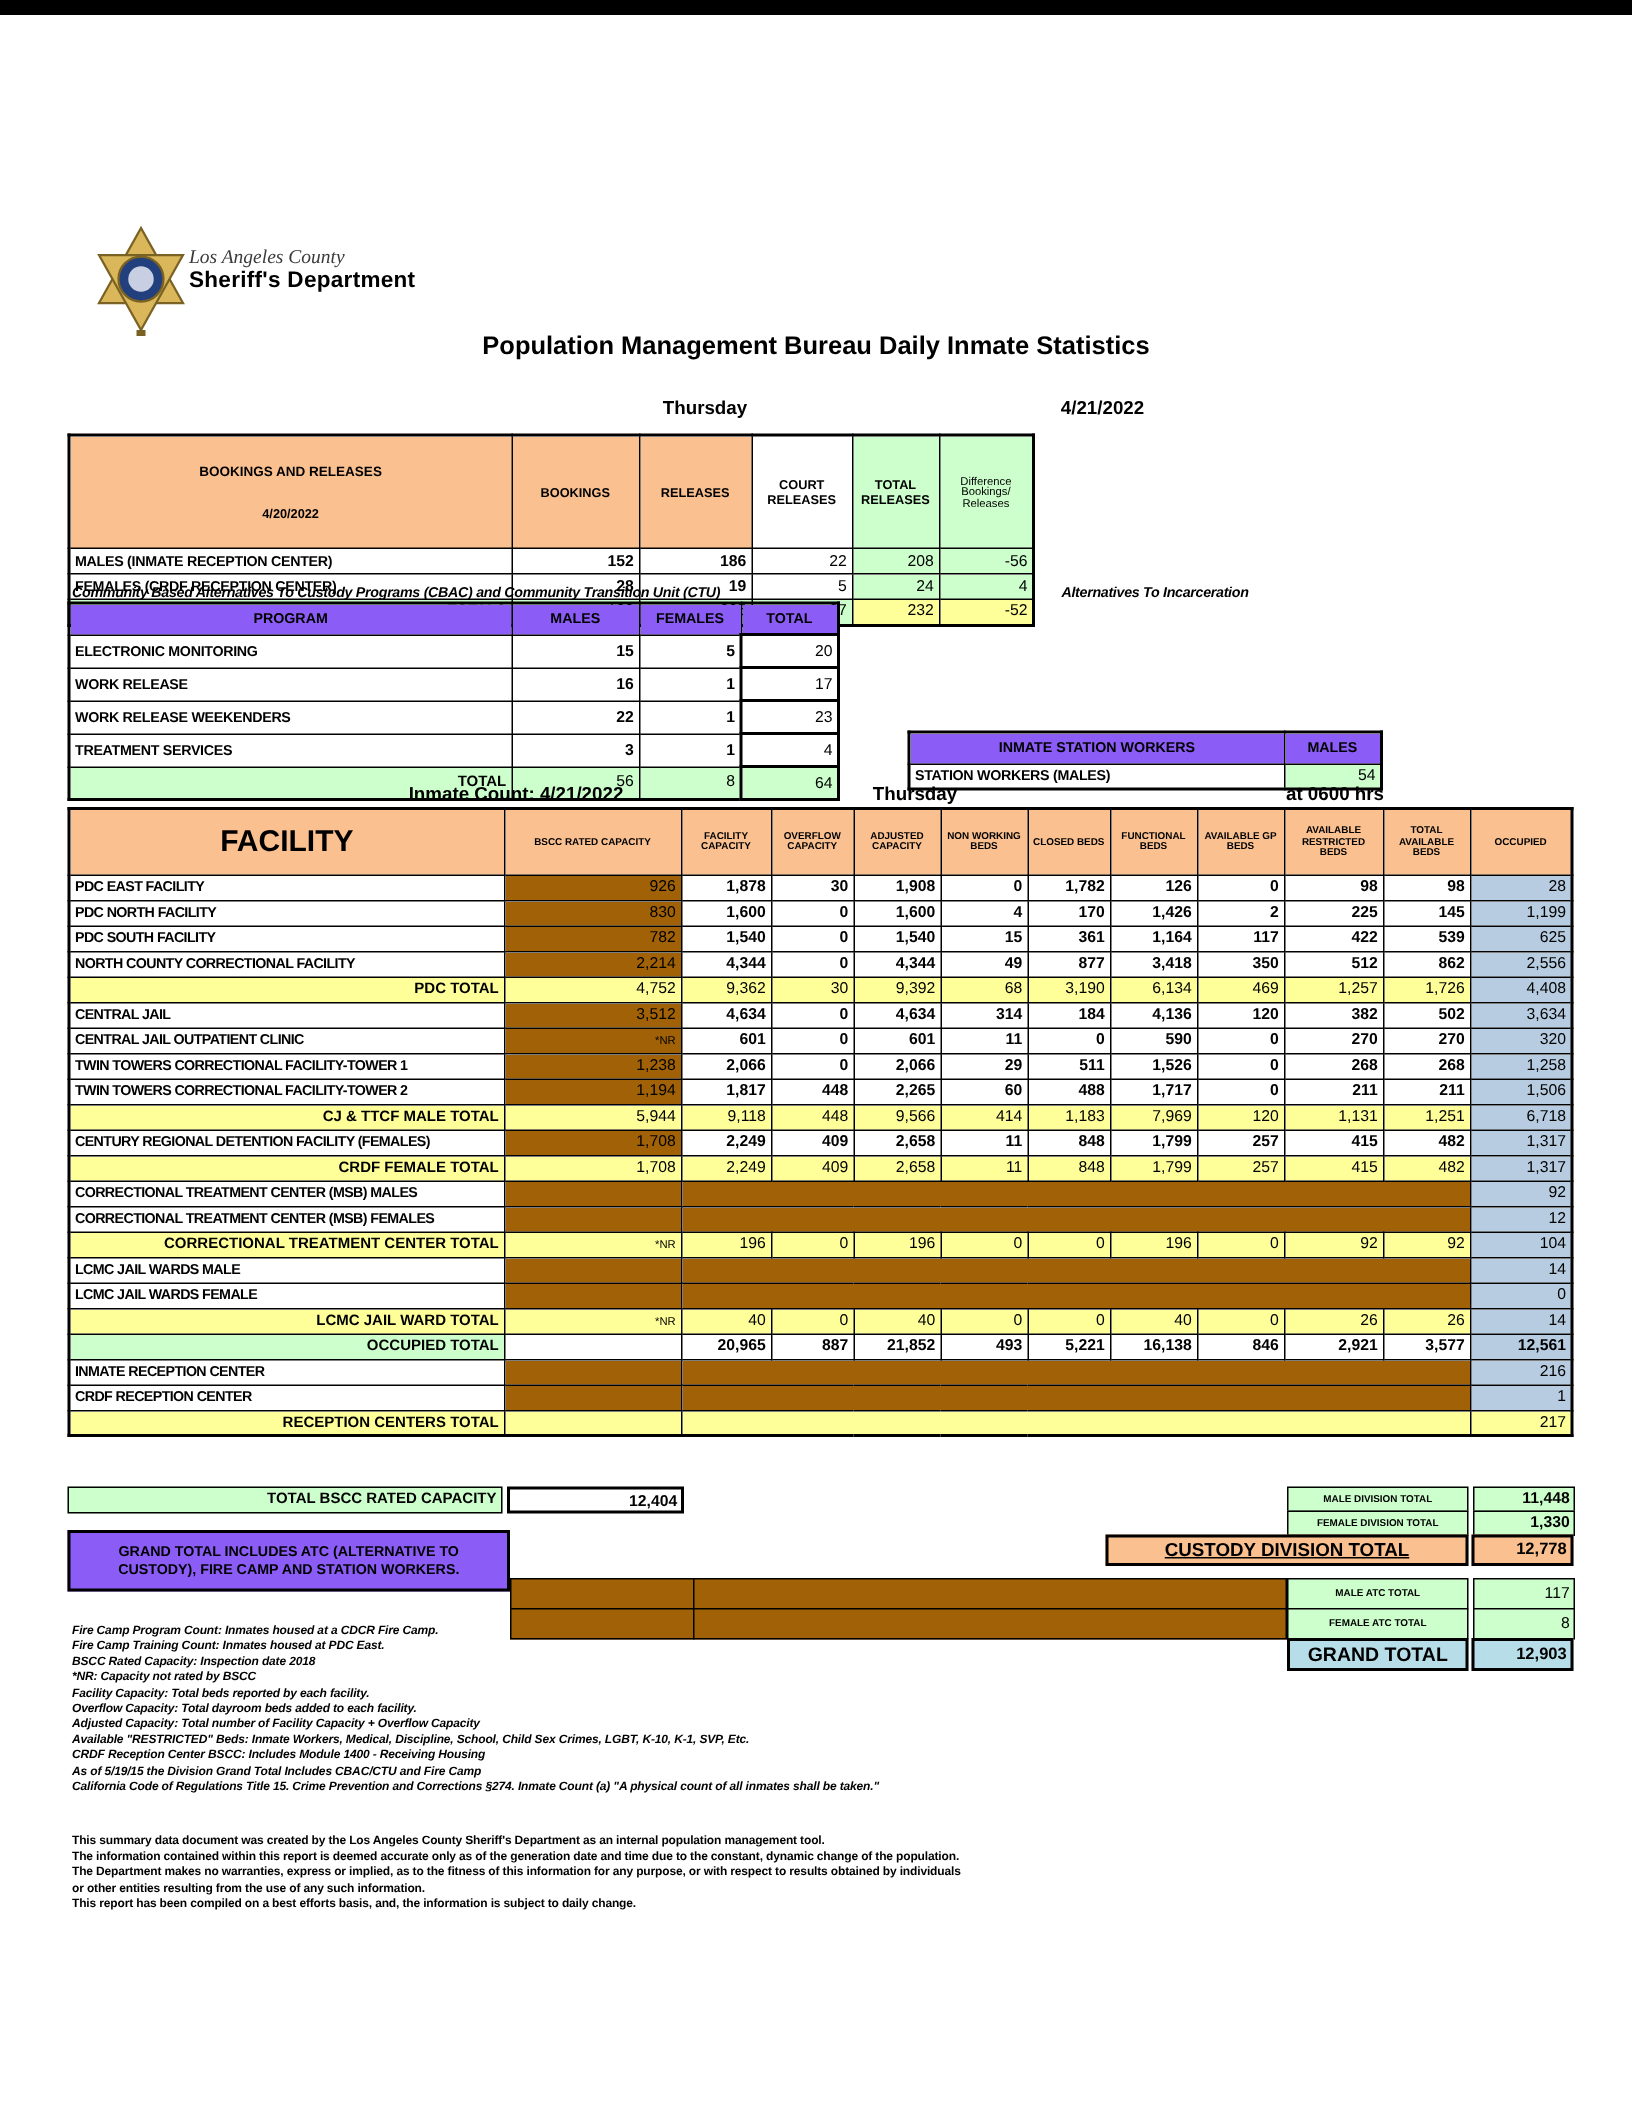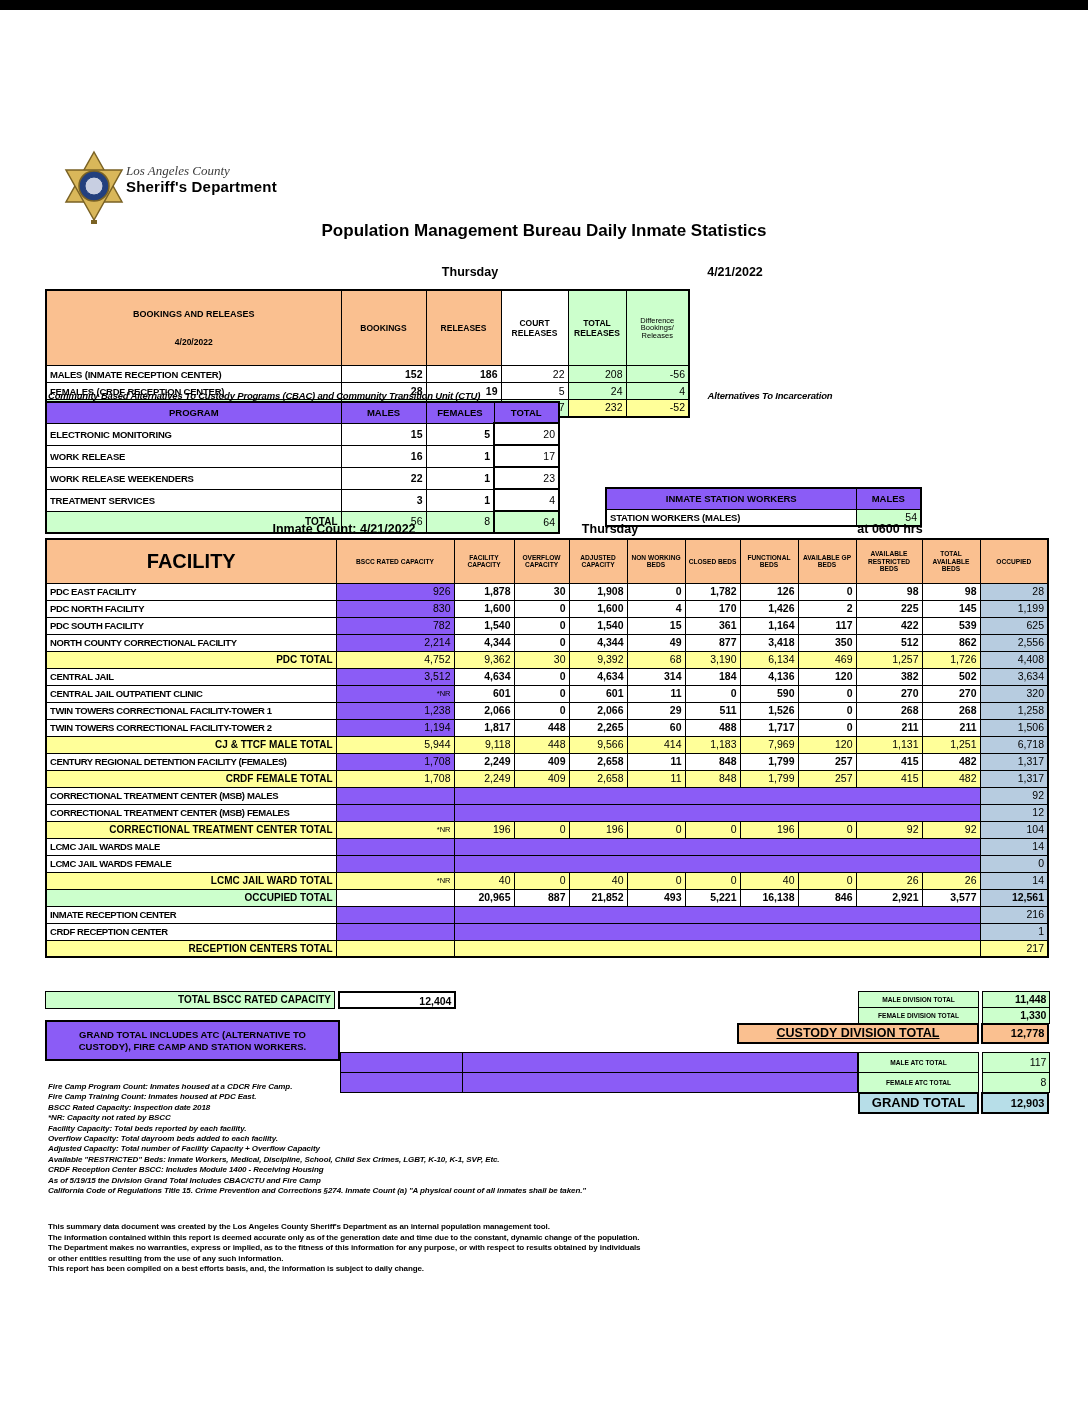--- a/index.html
+++ b/index.html
@@ -23,7 +23,7 @@
   .tlabel { font-size: 10px; font-weight: bold; text-align: right; }
   .bg-green  { background:#CCFFCC; }
   .bg-yellow { background:#FFFF99; }
-  .bg-gray   { background:#8b5cf6; }
+  .bg-gray   { background:#a16207; }
   .bg-blue   { background:#B7CCE0; }
   .bg-orange { background:#FAC090; }
   .bg-tan    { background:#8b5cf6; }

